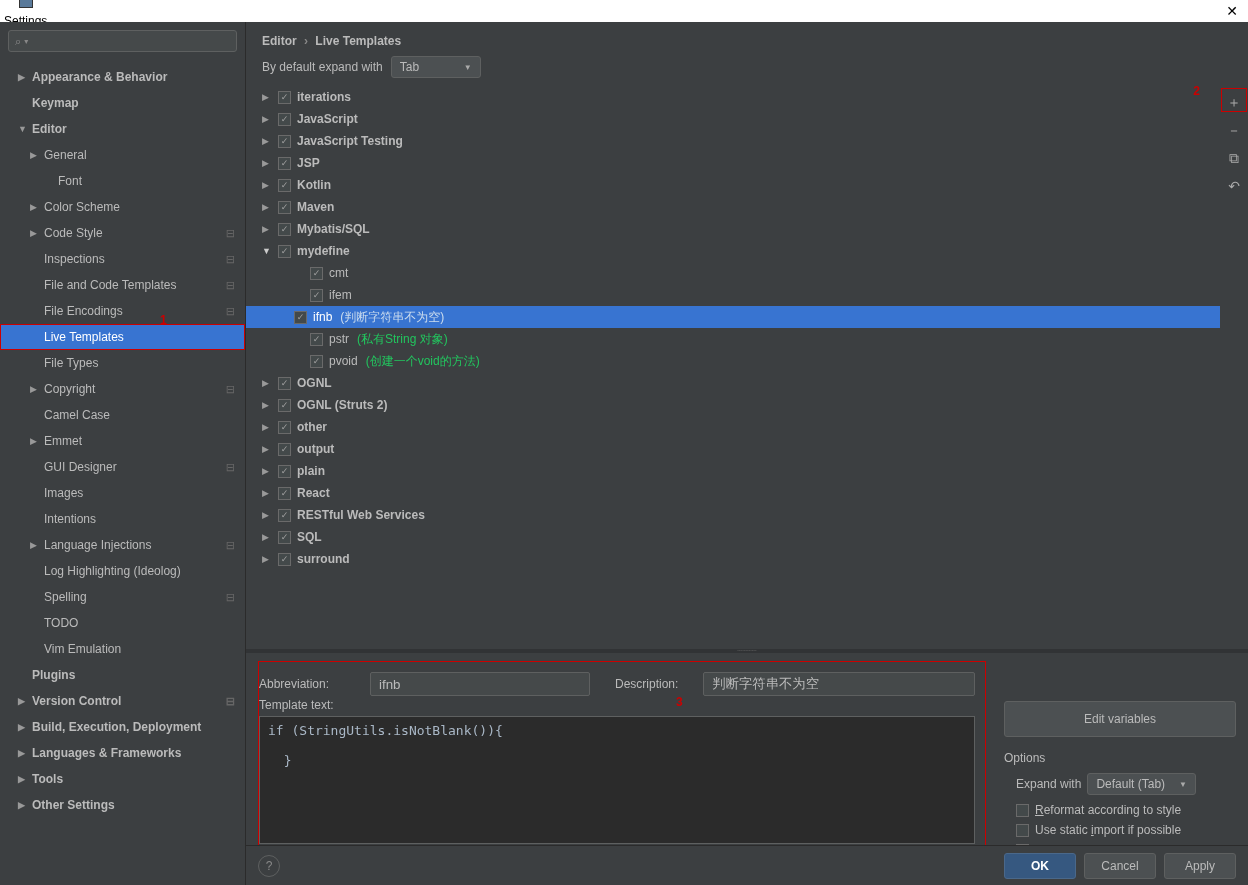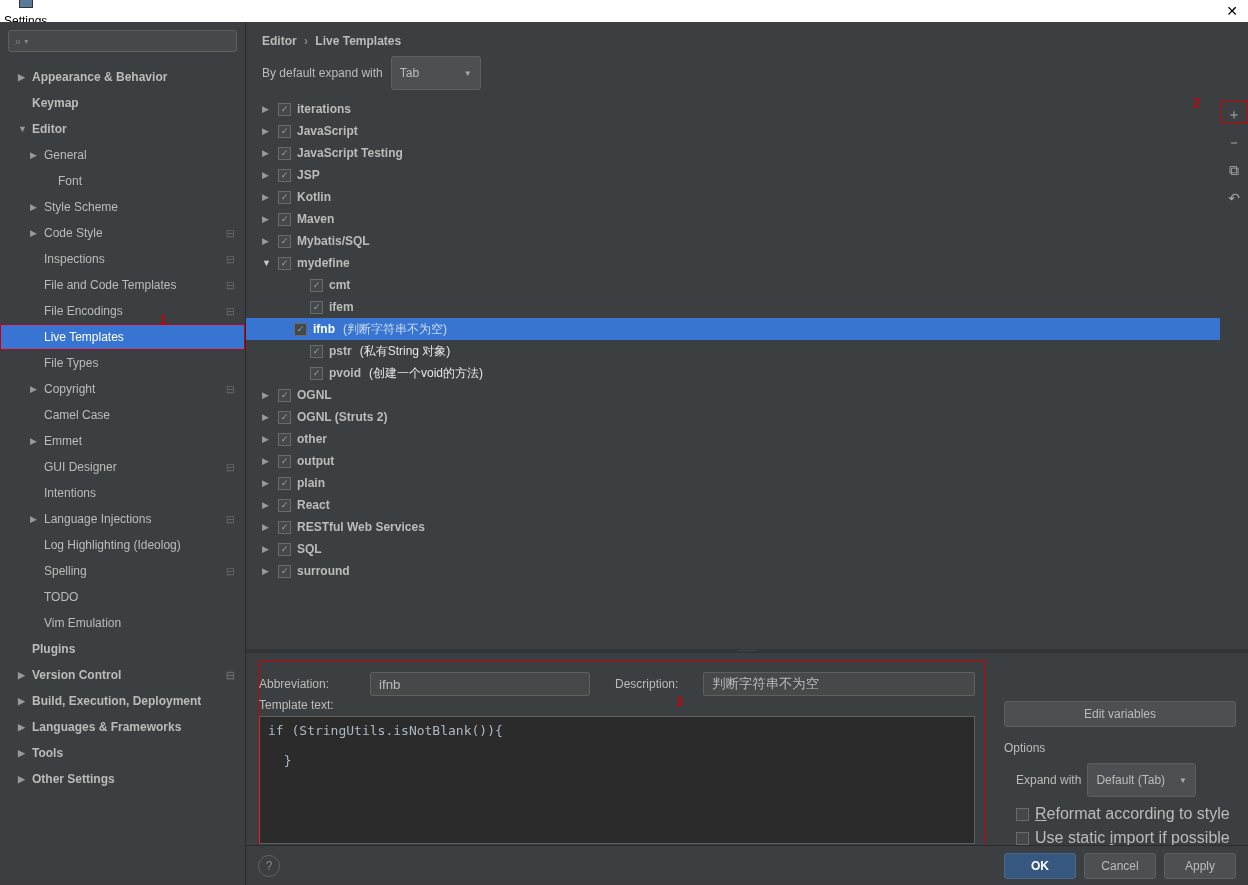--- a/index.html
+++ b/index.html
@@ -26,7 +26,7 @@
 .breadcrumb { padding: 12px 16px 8px; font-weight: bold; color: #bbbbbb; }
 .breadcrumb .sep { color: #888; margin: 0 4px; }
 .expand-row { padding: 0 16px 8px; display: flex; align-items: center; gap: 8px; font-size: 12px; }
-.combo { background: #4c5052; border: 1px solid #5e6060; height: 34px; display: inline-flex; align-items: center; padding: 0 8px; border-radius: 3px; min-width: 90px; justify-content: space-between; gap: 14px; cursor: pointer; }
+.combo { background: #4c5052; border: 1px solid #5e6060; height: 22px; display: inline-flex; align-items: center; padding: 0 8px; border-radius: 3px; min-width: 90px; justify-content: space-between; gap: 14px; cursor: pointer; }
 .combo .arrow-dn { font-size: 8px; color: #aaa; }
 .templates-area { flex: 1; display: flex; overflow: hidden; }
 .templates-tree { flex: 1; overflow-y: auto; padding: 0 0 0 16px; }

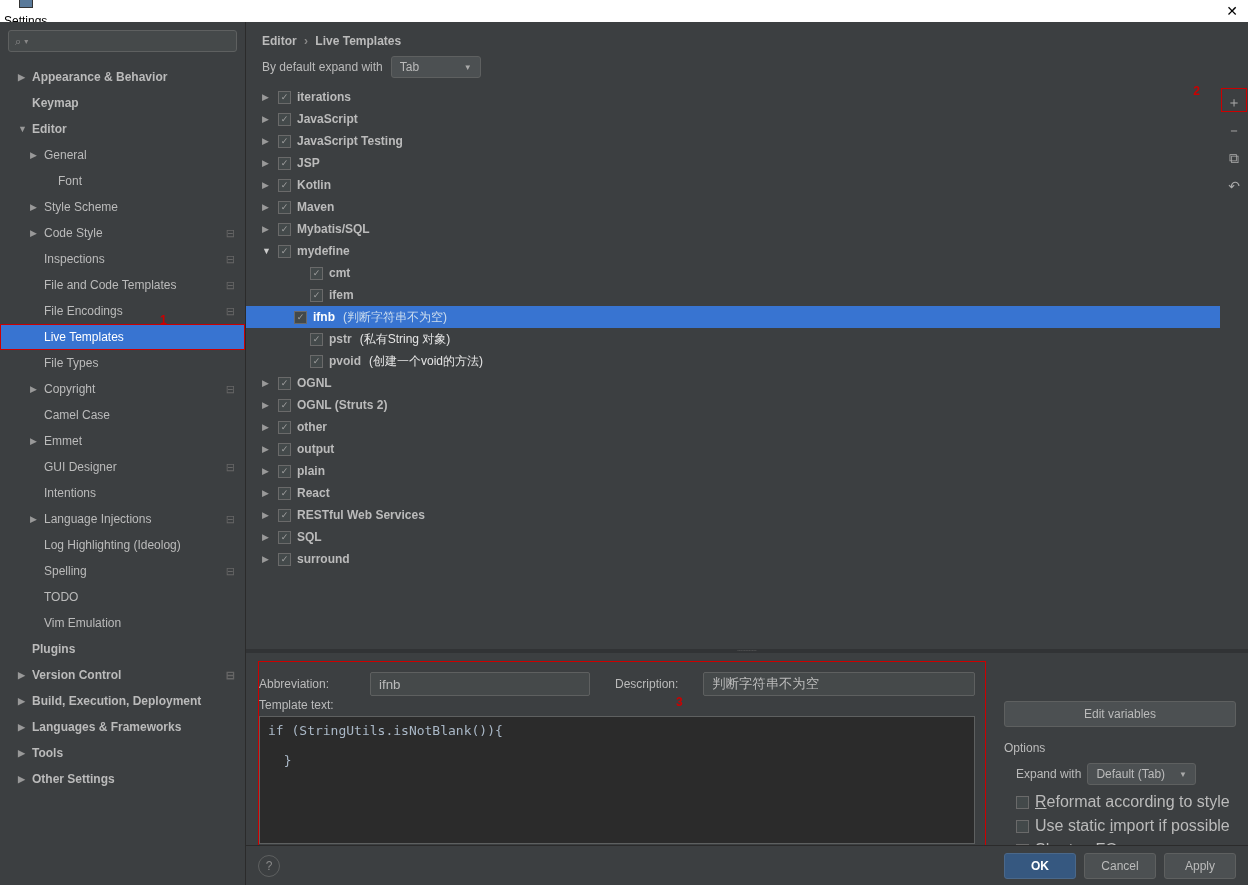--- a/index.html
+++ b/index.html
@@ -113,7 +113,7 @@
         </div>
         <div class="tree-item L1">
           <span class="arw">▶</span>
-          <span>Style Scheme</span>
+          <span>Color Scheme</span>
         </div>
         <div class="tree-item L1">
           <span class="arw">▶</span>

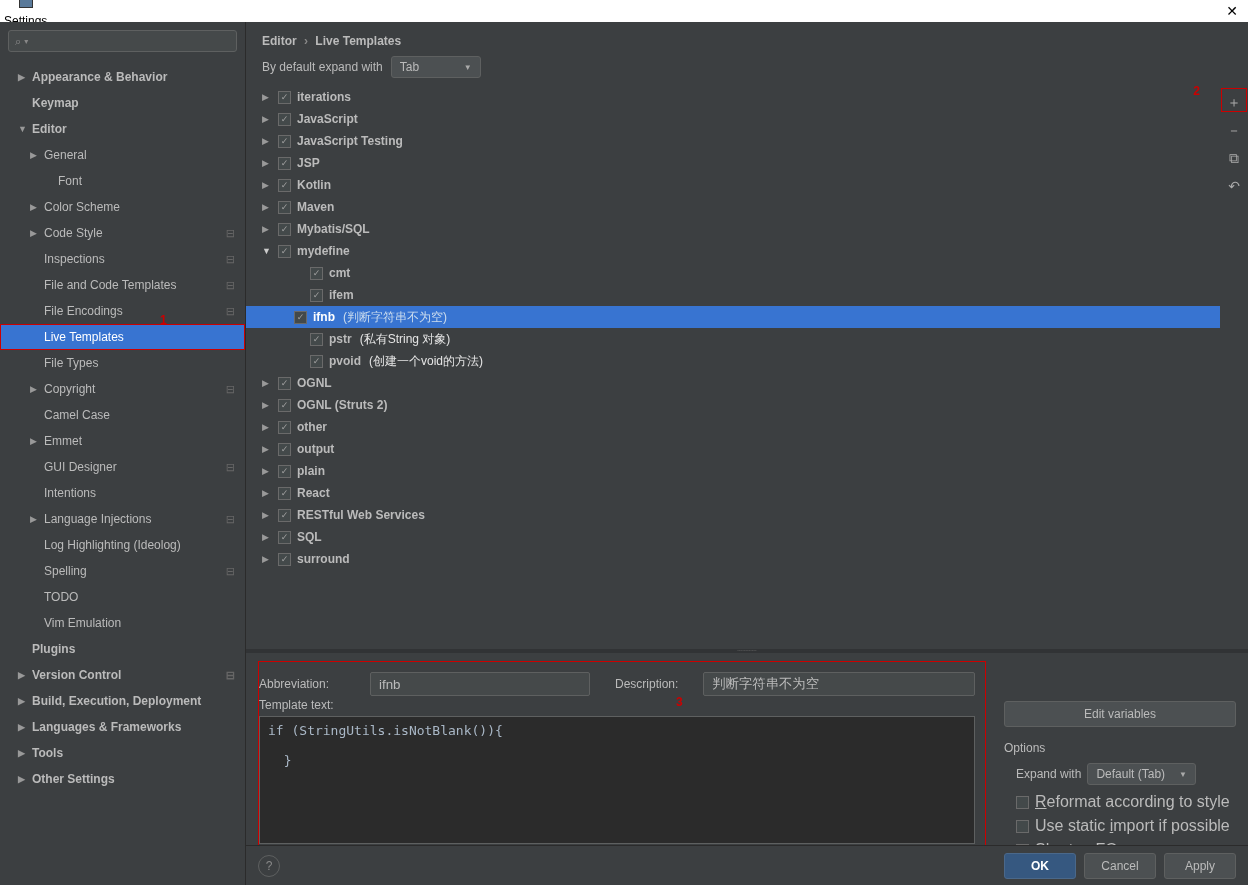--- a/index.html
+++ b/index.html
@@ -37,7 +37,7 @@
 .tpl-cb { width: 13px; height: 13px; background: #43494a; border: 1px solid #6a6a6a; display: inline-flex; align-items: center; justify-content: center; font-size: 9px; color: #a0a0a0; cursor: pointer; }
 .tpl-cb.checked::after { content: "✓"; }
 .tpl-row .name { font-weight: bold; }
-.tpl-row.leaf .name { font-weight: bold; }
+.tpl-row.leaf .name { font-weight: normal; }
 .tpl-row.leaf { padding-left: 48px; }
 .tpl-row .desc { color: #e5e5e5; margin-left: 2px; }
 .tpl-row.selected .desc { color: #cde; }

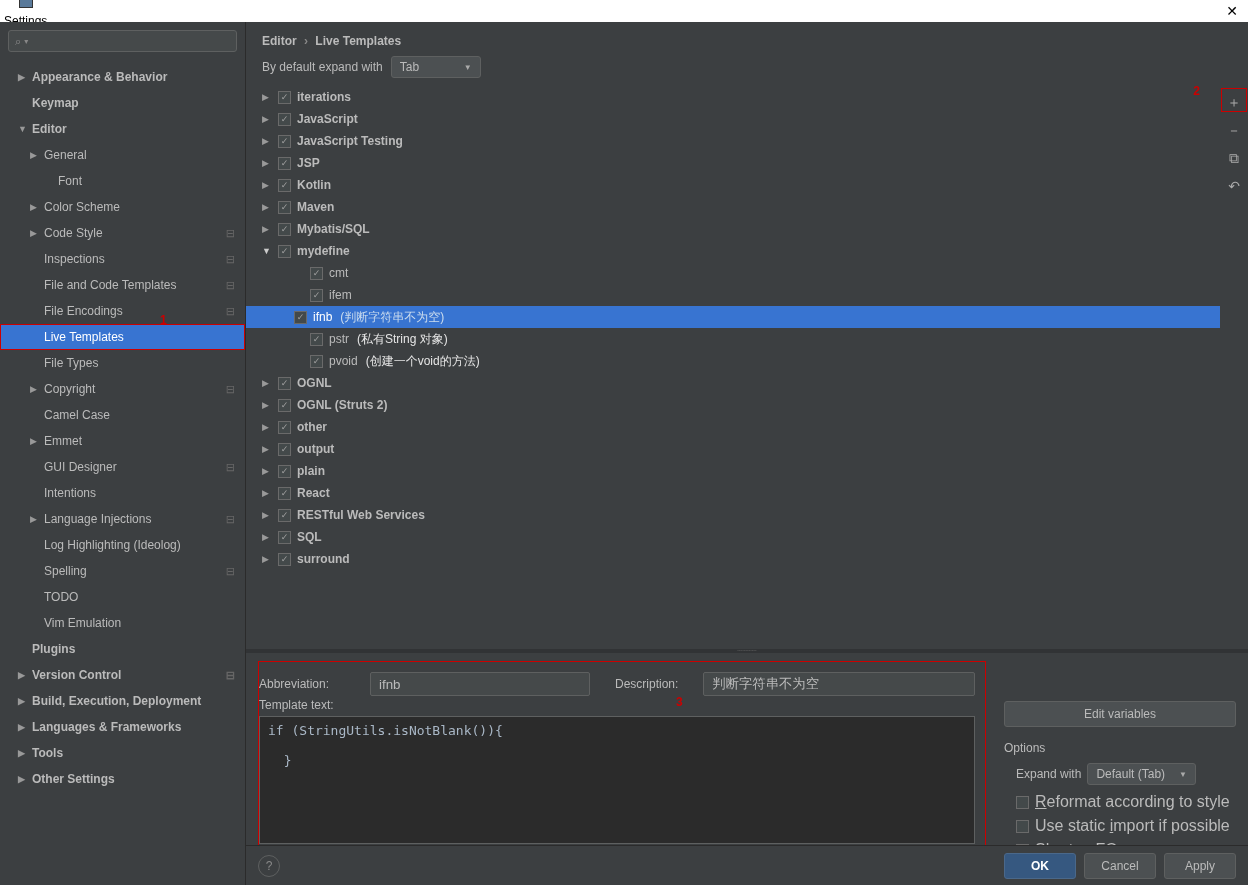--- a/index.html
+++ b/index.html
@@ -39,7 +39,7 @@
 .tpl-row .name { font-weight: bold; }
 .tpl-row.leaf .name { font-weight: normal; }
 .tpl-row.leaf { padding-left: 48px; }
-.tpl-row .desc { color: #e5e5e5; margin-left: 2px; }
+.tpl-row .desc { color: #22c55e; margin-left: 2px; }
 .tpl-row.selected .desc { color: #cde; }
 .side-btns { width: 28px; display: flex; flex-direction: column; align-items: center; gap: 12px; padding-top: 8px; position: relative; }
 .side-btns .ico { width: 16px; height: 16px; color: #aaa; font-size: 14px; cursor: pointer; text-align: center; }

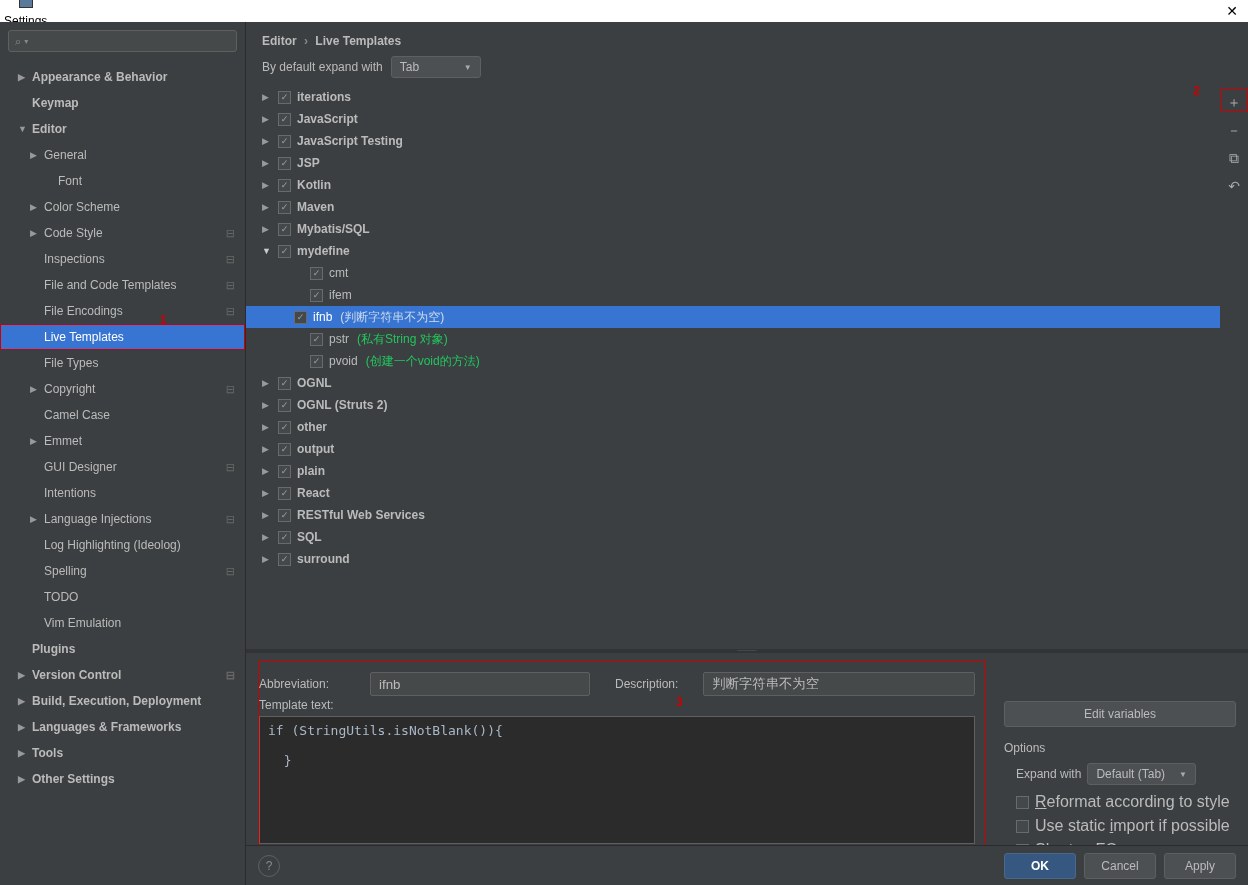--- a/index.html
+++ b/index.html
@@ -163,6 +163,10 @@
         </div>
         <div class="tree-item L1">
           <span class="arw"></span>
+          <span>Images</span>
+        </div>
+        <div class="tree-item L1">
+          <span class="arw"></span>
           <span>Intentions</span>
         </div>
         <div class="tree-item L1">

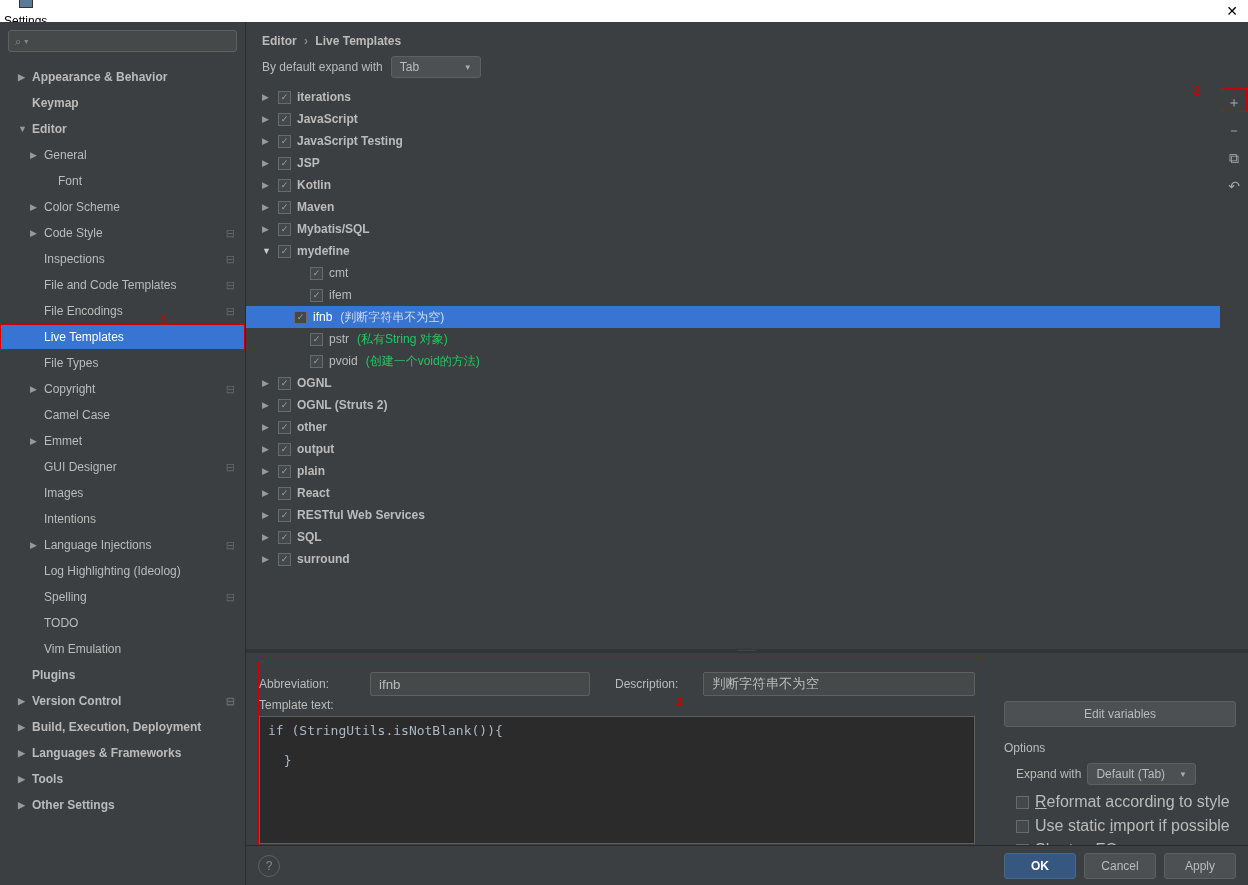--- a/index.html
+++ b/index.html
@@ -58,7 +58,7 @@
 .annot.three { position: absolute; left: 430px; top: 42px; color: #cc0000; }
 .template-text { background: #2b2b2b; border: 1px solid #5e6060; height: 128px; padding: 6px 8px; color: #a9b7c6; font-family: "Consolas", monospace; font-size: 13px; white-space: pre; overflow: auto; }
 .options-panel { position: absolute; right: 12px; top: 8px; width: 232px; }
-.btn { background: #4c5052; border: 1px solid #5e6060; height: 26px; display: flex; align-items: center; justify-content: center; border-radius: 3px; cursor: pointer; margin-bottom: 14px; color: #bbb; }
+.btn { background: #4c5052; border: 1px solid #5e6060; height: 36px; display: flex; align-items: center; justify-content: center; border-radius: 3px; cursor: pointer; margin-bottom: 14px; color: #bbb; }
 .options-panel .opt-title { margin-bottom: 8px; color: #bbb; }
 .options-panel .opt-row { display: flex; align-items: center; gap: 6px; margin-bottom: 6px; padding-left: 12px; font-size: 16px; }
 .options-panel .expand-opt { display: flex; align-items: center; gap: 6px; padding-left: 12px; margin-bottom: 8px; }

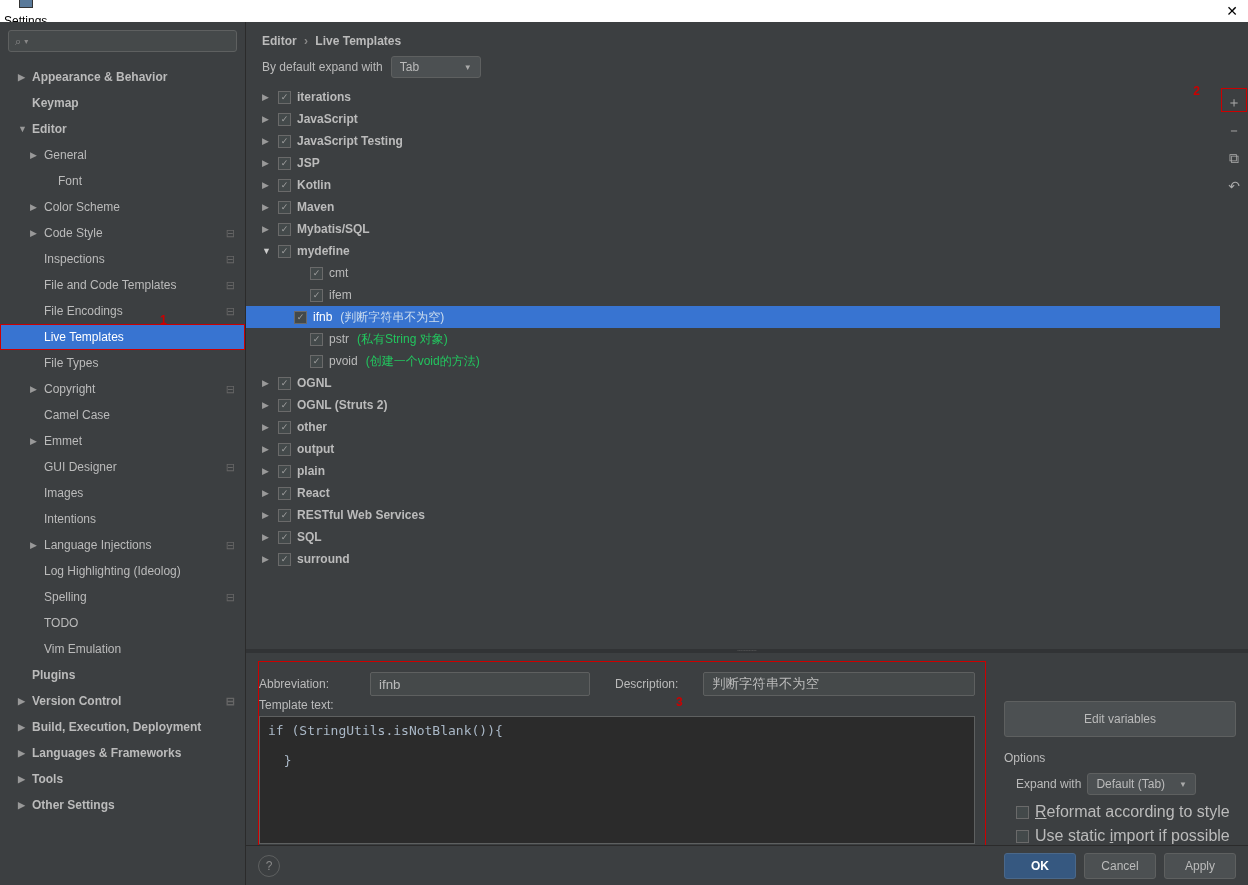--- a/index.html
+++ b/index.html
@@ -60,7 +60,7 @@
 .options-panel { position: absolute; right: 12px; top: 8px; width: 232px; }
 .btn { background: #4c5052; border: 1px solid #5e6060; height: 36px; display: flex; align-items: center; justify-content: center; border-radius: 3px; cursor: pointer; margin-bottom: 14px; color: #bbb; }
 .options-panel .opt-title { margin-bottom: 8px; color: #bbb; }
-.options-panel .opt-row { display: flex; align-items: center; gap: 6px; margin-bottom: 6px; padding-left: 12px; font-size: 16px; }
+.options-panel .opt-row { display: flex; align-items: center; gap: 6px; margin-bottom: 6px; padding-left: 12px; font-size: 12px; }
 .options-panel .expand-opt { display: flex; align-items: center; gap: 6px; padding-left: 12px; margin-bottom: 8px; }
 .applicable { padding: 4px 16px 8px; color: #999; font-size: 12px; }
 .applicable .chg { color: #568af2; cursor: pointer; text-decoration: underline; }

